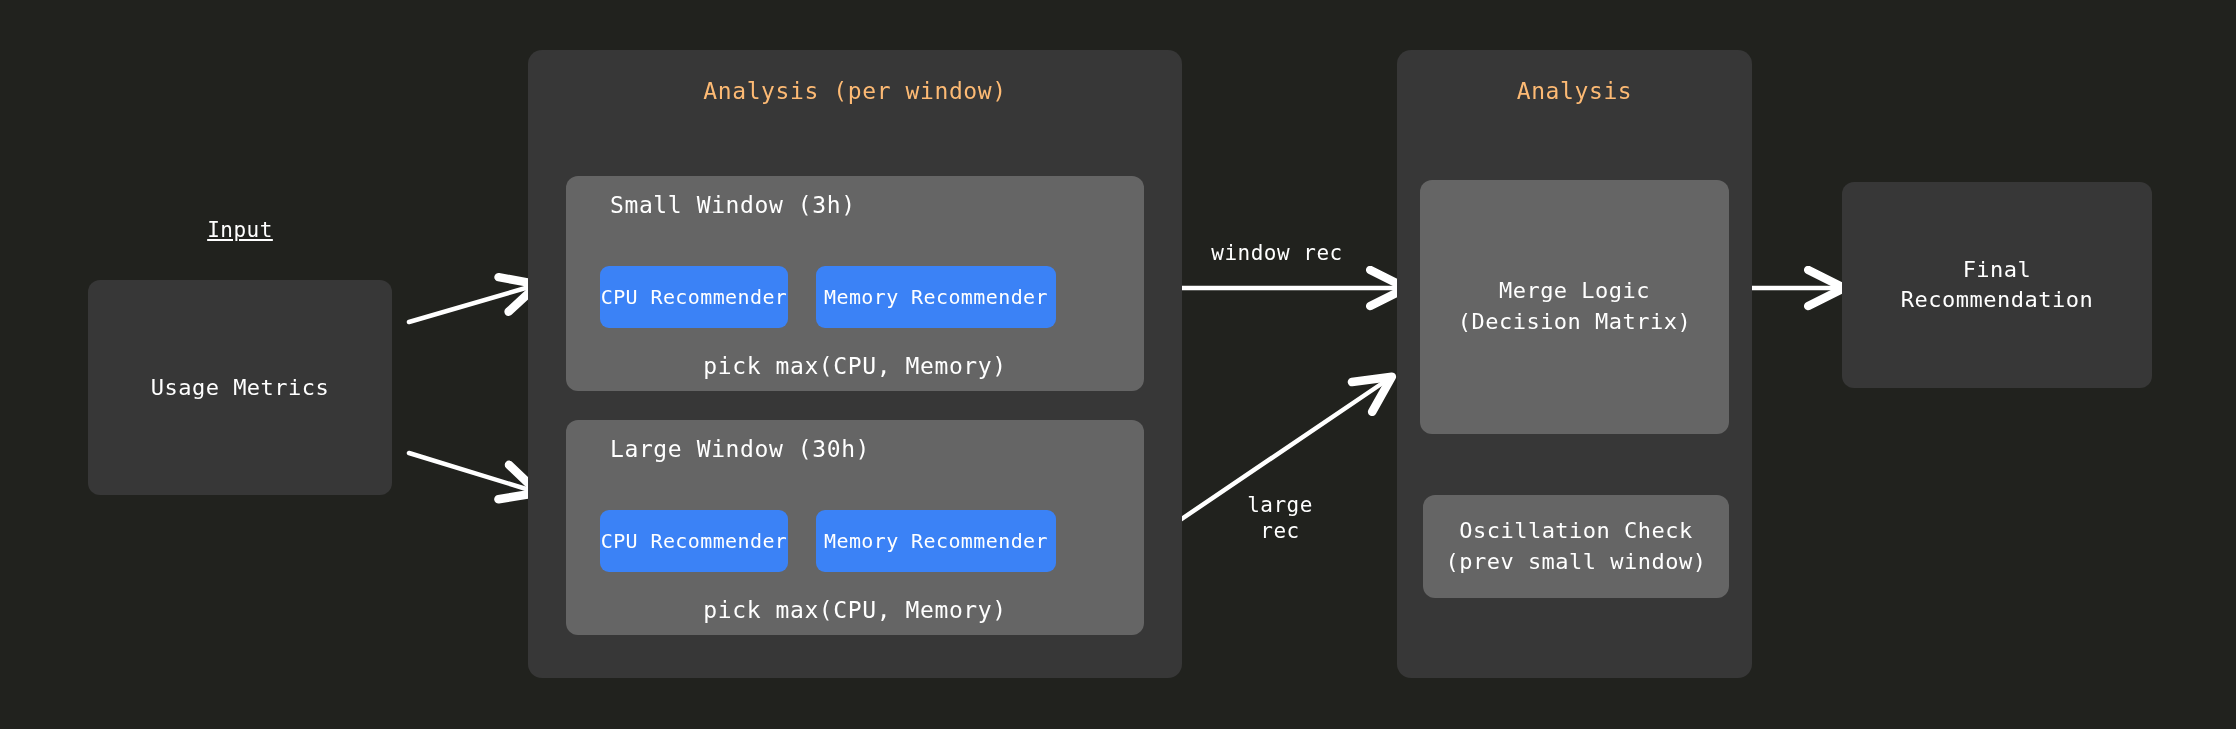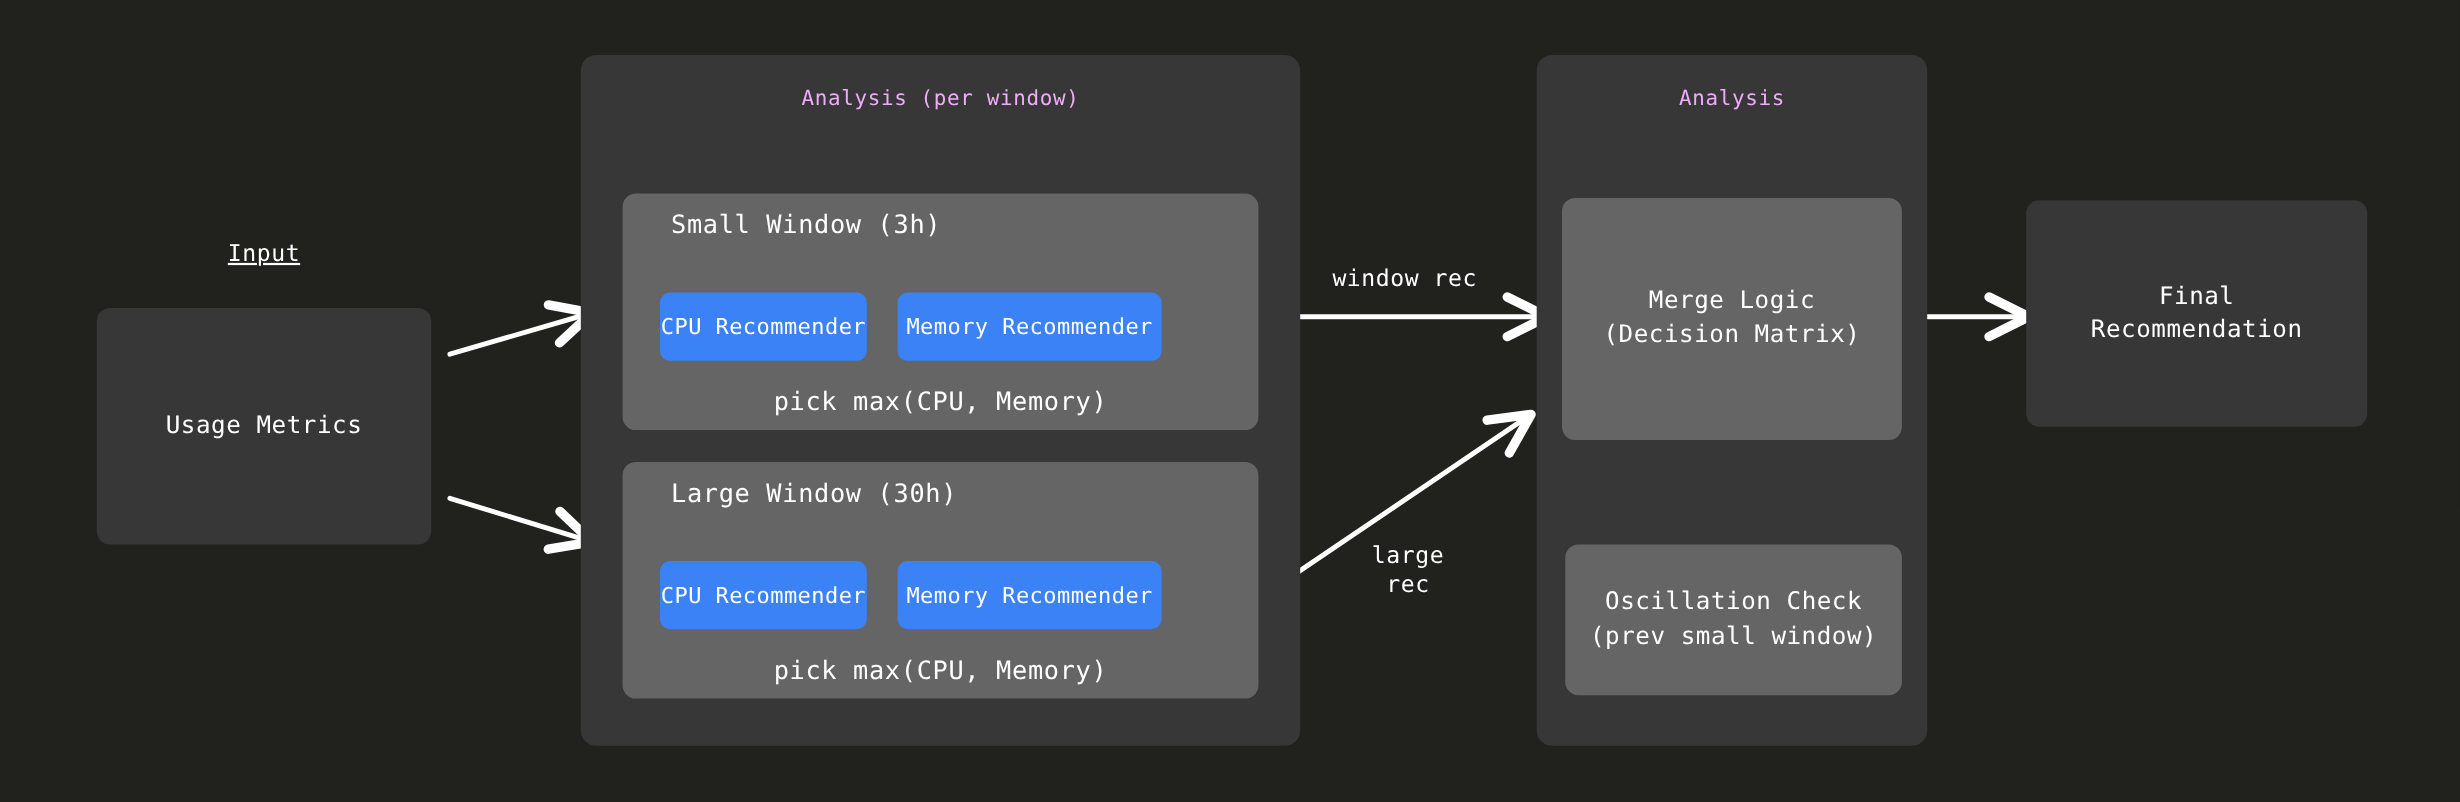--- a/index.html
+++ b/index.html
@@ -38,8 +38,8 @@
     left: 0;
     right: 0;
     text-align: center;
-    color: #f0abfc;
-    font-size: 19px;
+    color: #fdba74;
+    font-size: 23px;
     letter-spacing: 0.6px;
     white-space: pre;
   }

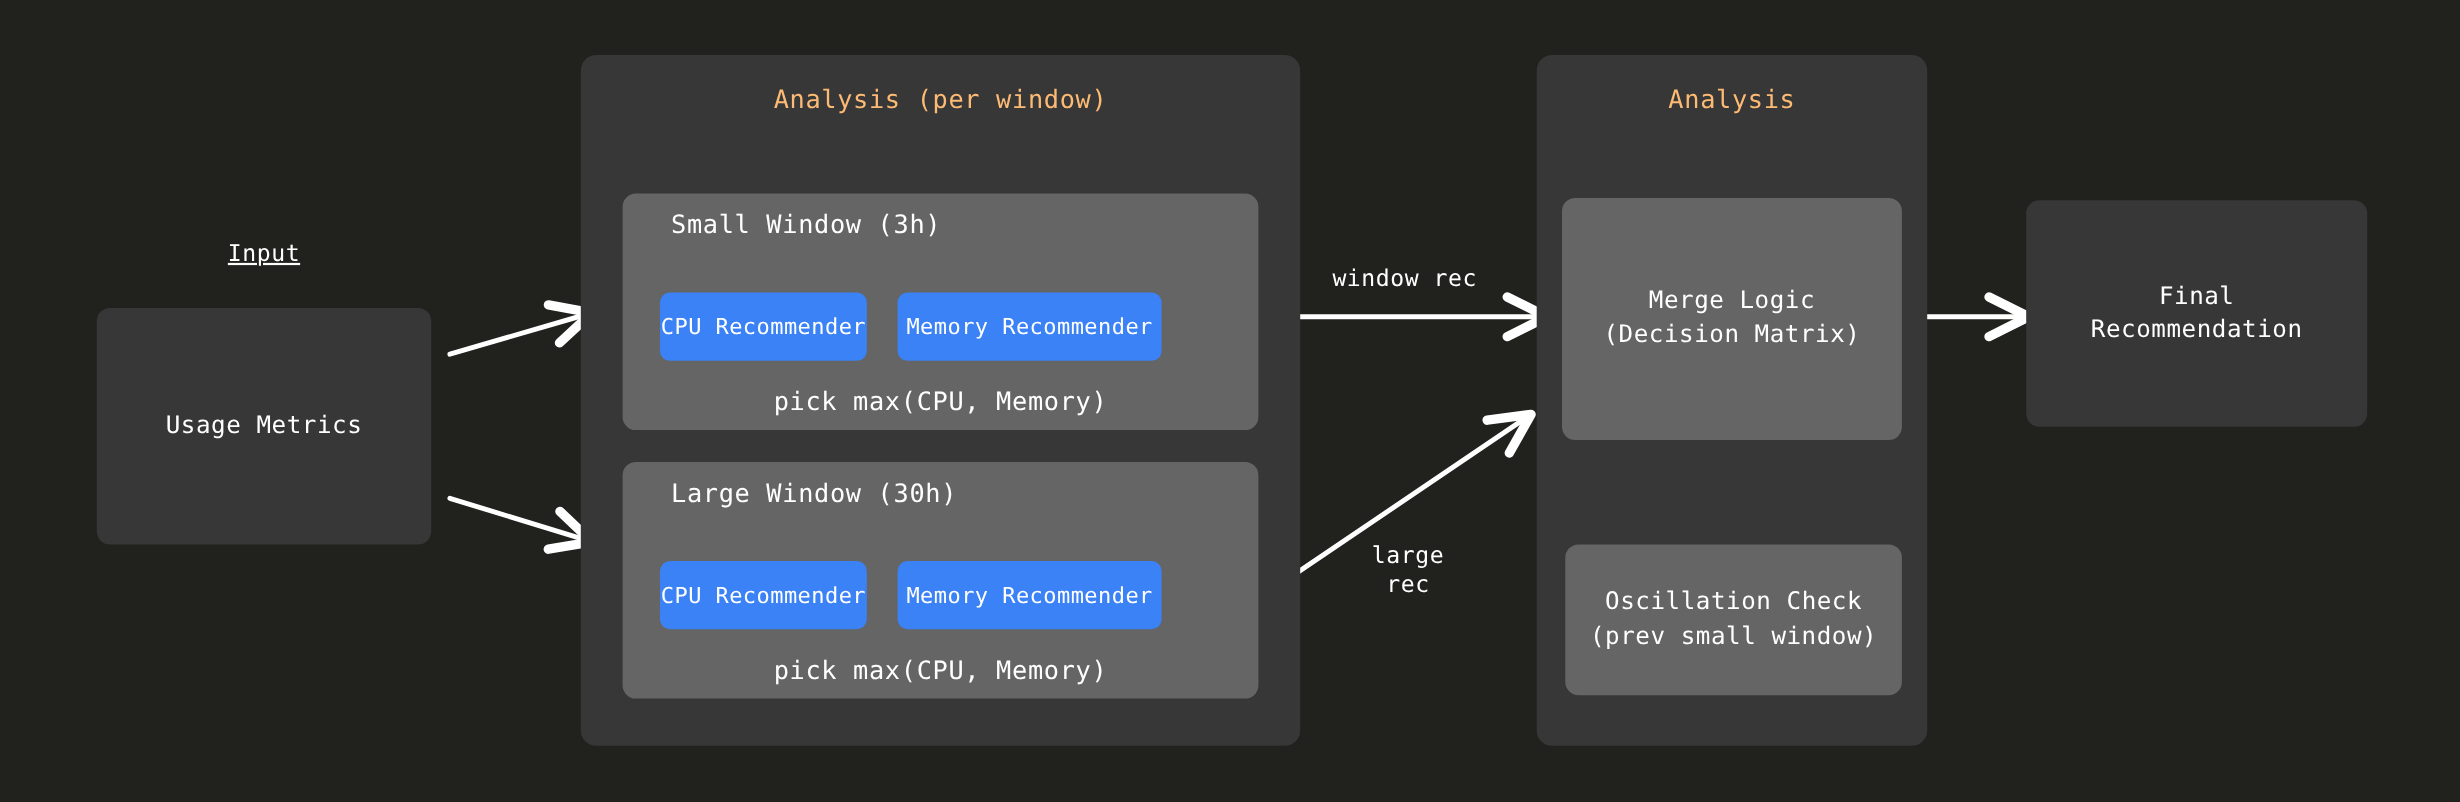--- a/index.html
+++ b/index.html
@@ -188,7 +188,7 @@
 
     <div class="cluster-title">Analysis</div>
 
-    <div class="abs node-light" style="left:23px; top:130px; width:309px; height:220px;">Merge Logic
+    <div class="abs node-light" style="left:23px; top:130px; width:309px; height:254px;">Merge Logic
 (Decision Matrix)</div>
 
     <div class="abs node-light" style="left:26px; top:445px; width:306px; height:137px;">Oscillation Check

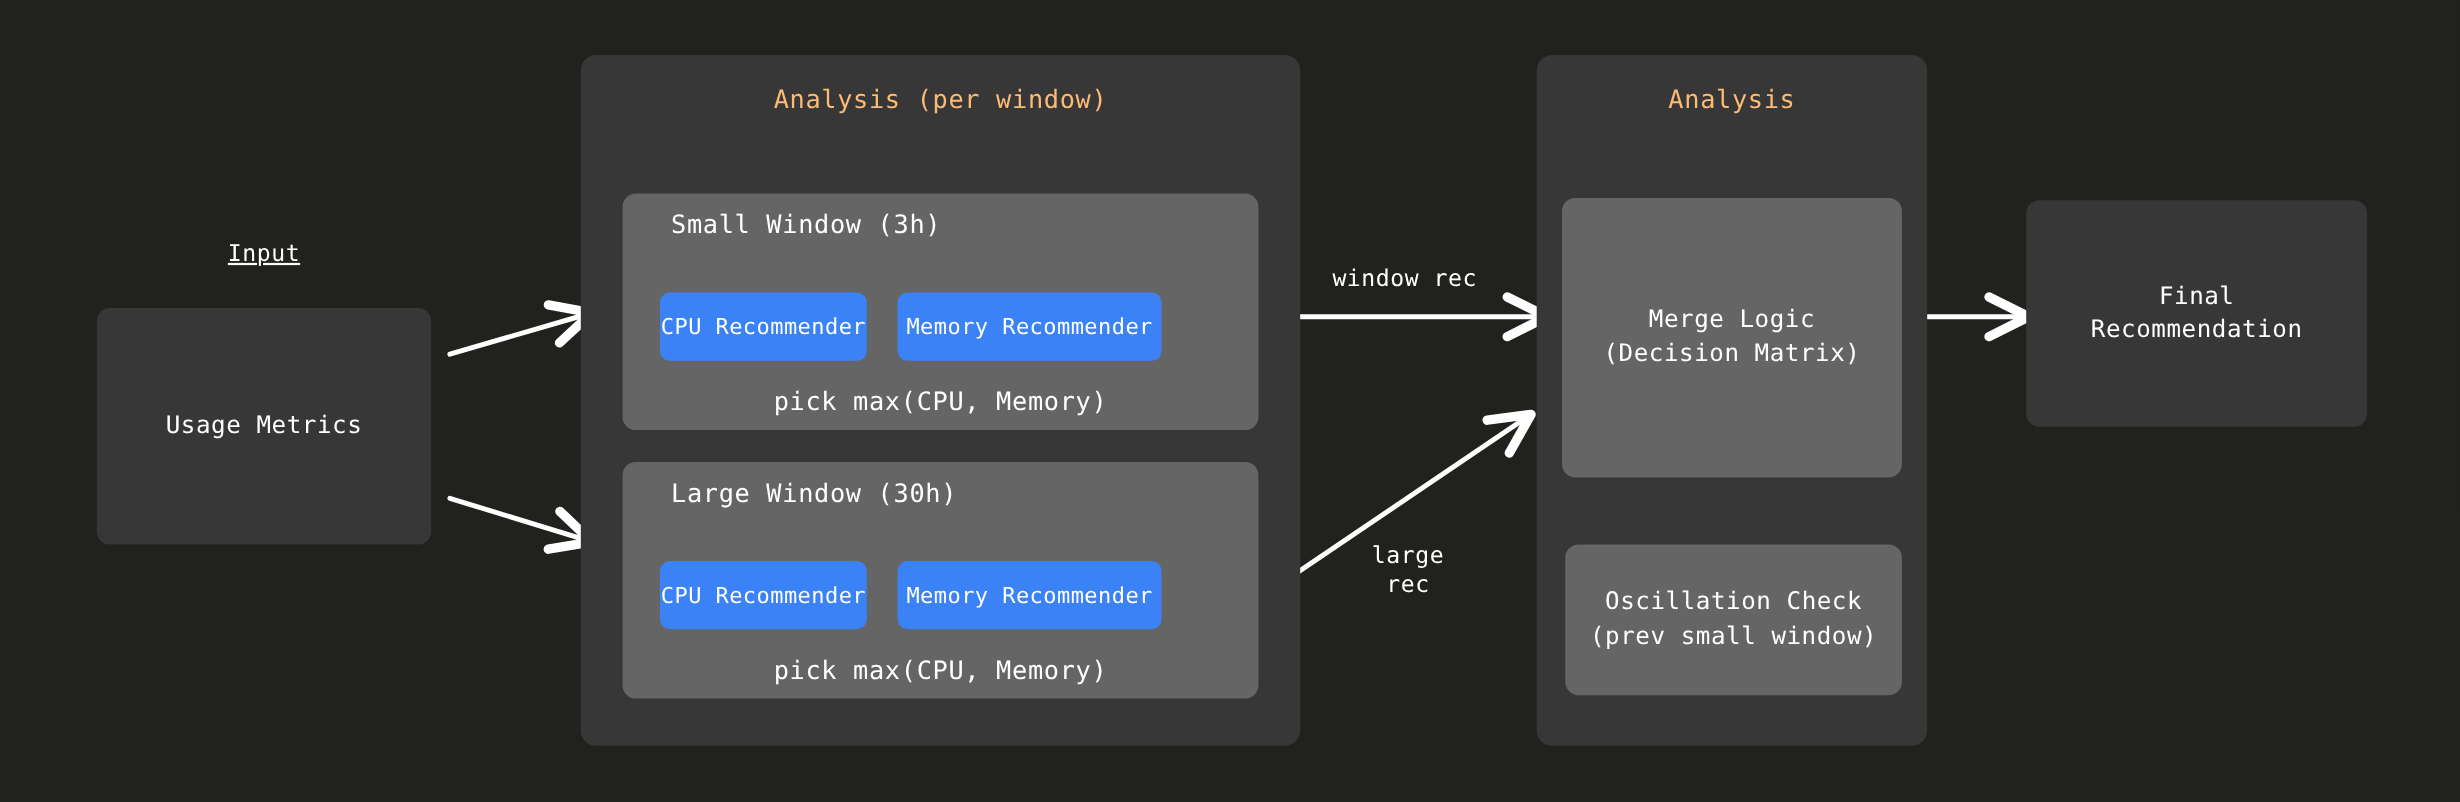--- a/index.html
+++ b/index.html
@@ -191,7 +191,7 @@
     <div class="abs node-light" style="left:23px; top:130px; width:309px; height:254px;">Merge Logic
 (Decision Matrix)</div>
 
-    <div class="abs node-light" style="left:26px; top:445px; width:306px; height:137px;">Oscillation Check
+    <div class="abs node-light" style="left:26px; top:445px; width:306px; height:103px;">Oscillation Check
 (prev small window)</div>
   </div>
 

